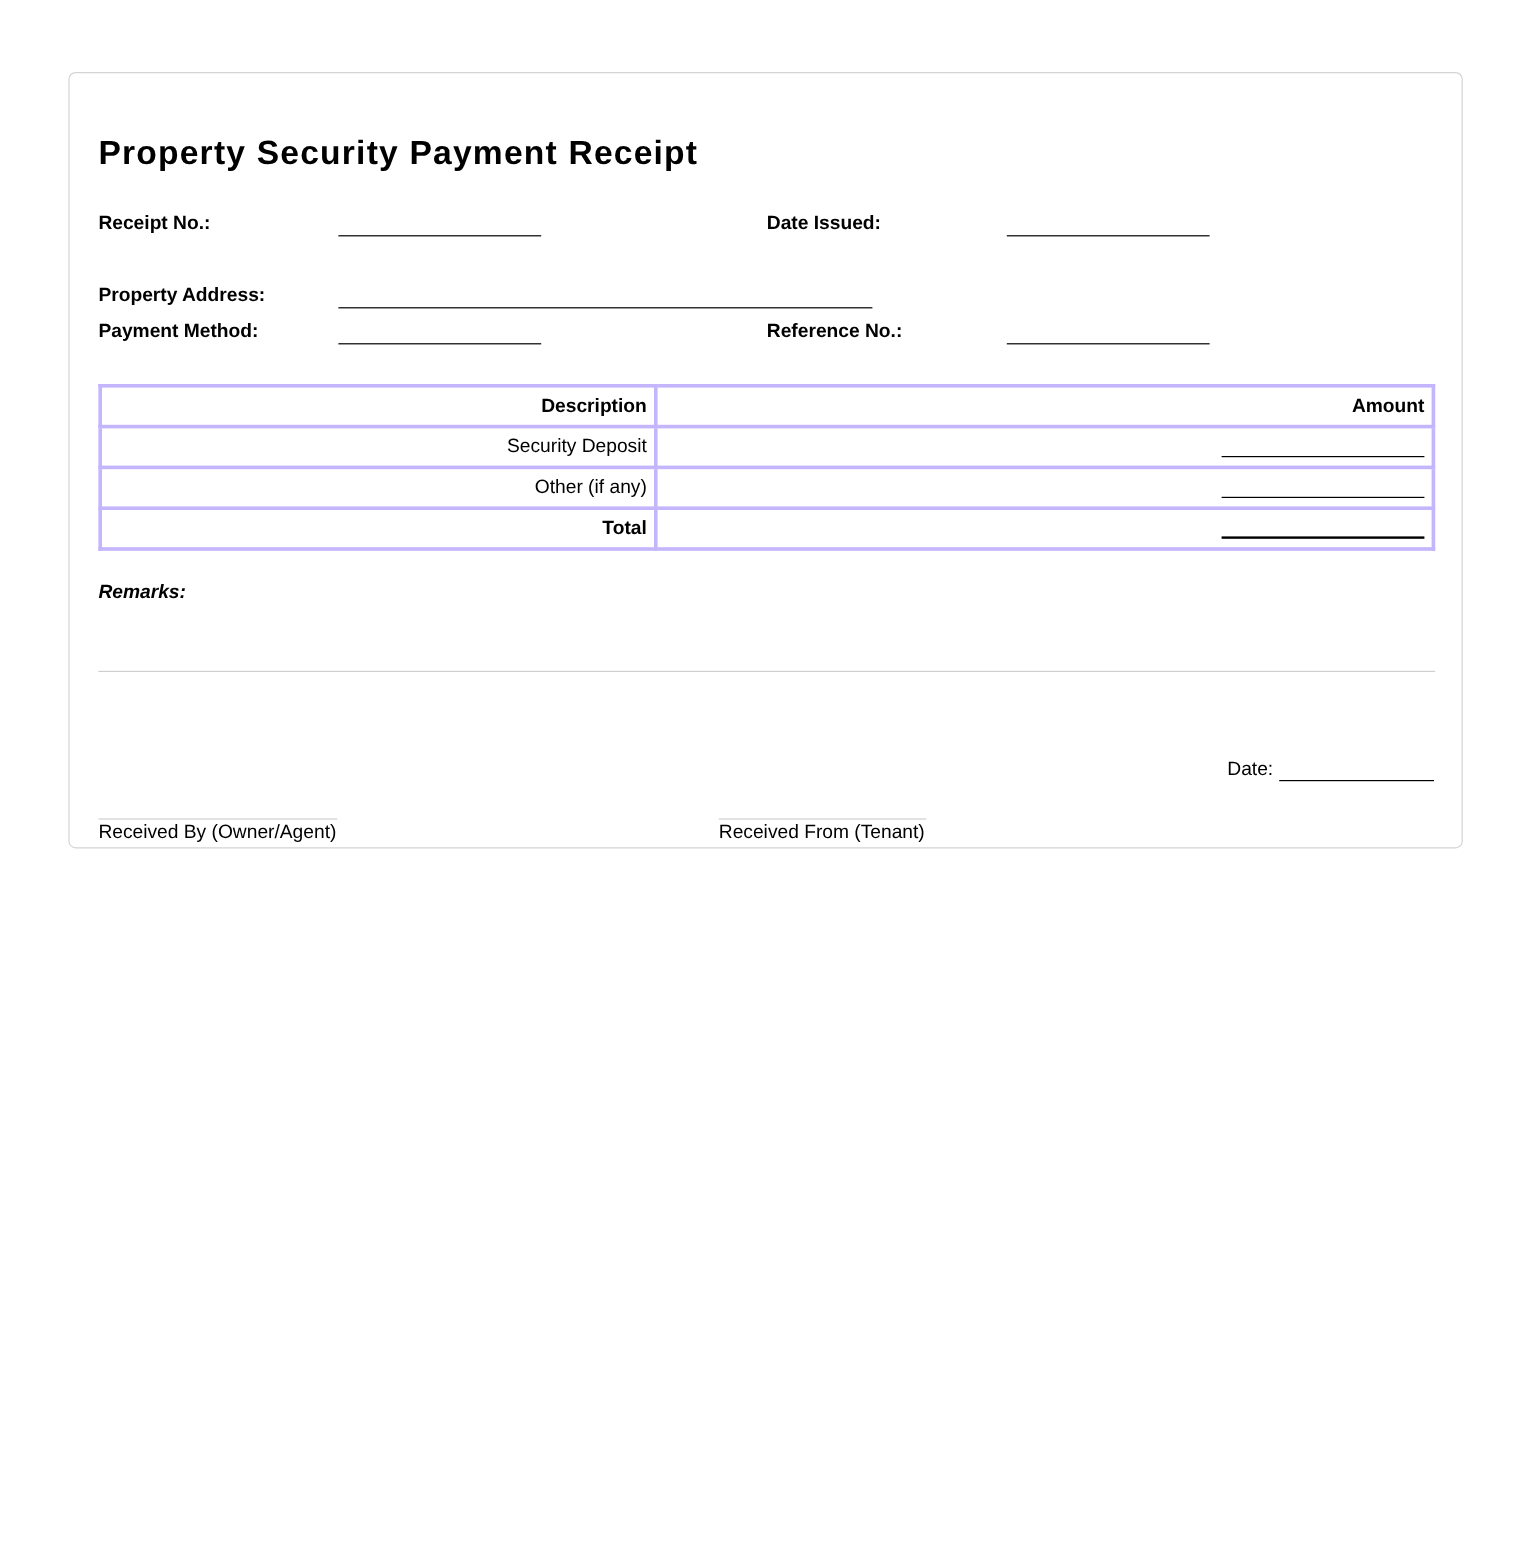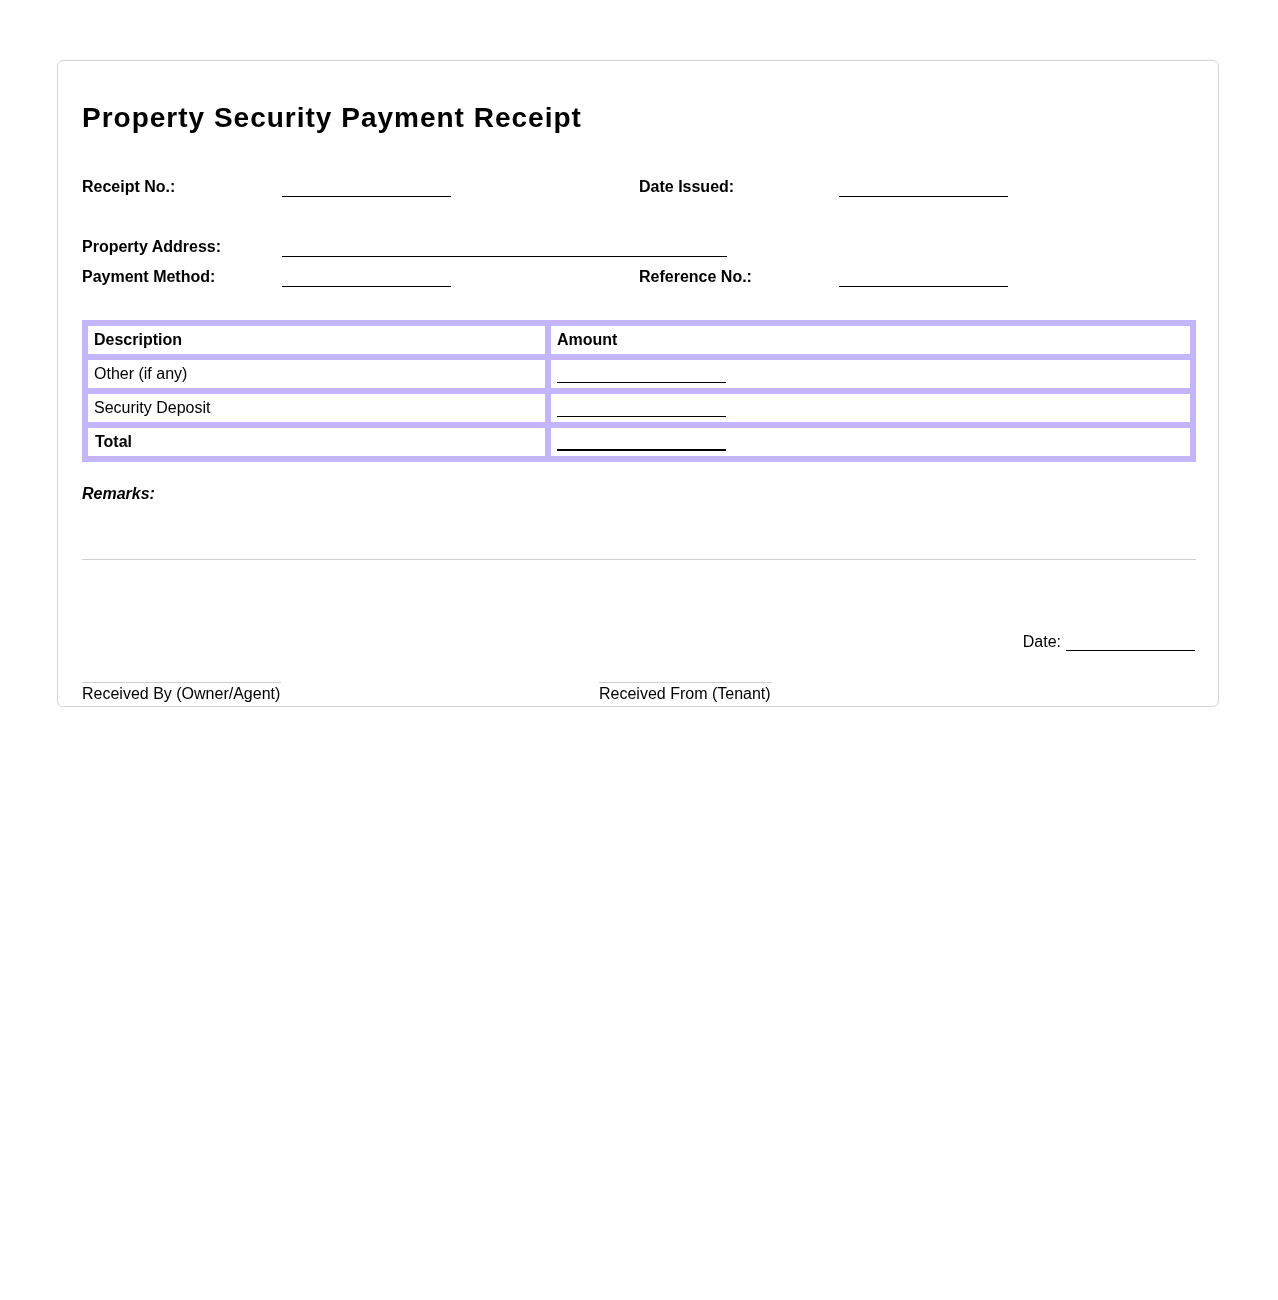--- a/index.html
+++ b/index.html
@@ -9,7 +9,7 @@
     border: 1px solid #d4d4d4; border-radius: 6px; box-sizing: border-box; background: #fff;
   }
   .title {
-    position: absolute; left: 24px; top: 40px; margin: 0;
+    position: absolute; left: 24px; top: 50px; margin: 0;
     font-size: 28px; font-weight: bold; letter-spacing: 1px; line-height: 34px;
   }
   .field-row { position: absolute; left: 24px; height: 22px; width: 1120px; font-size: 16px; text-align: right; }

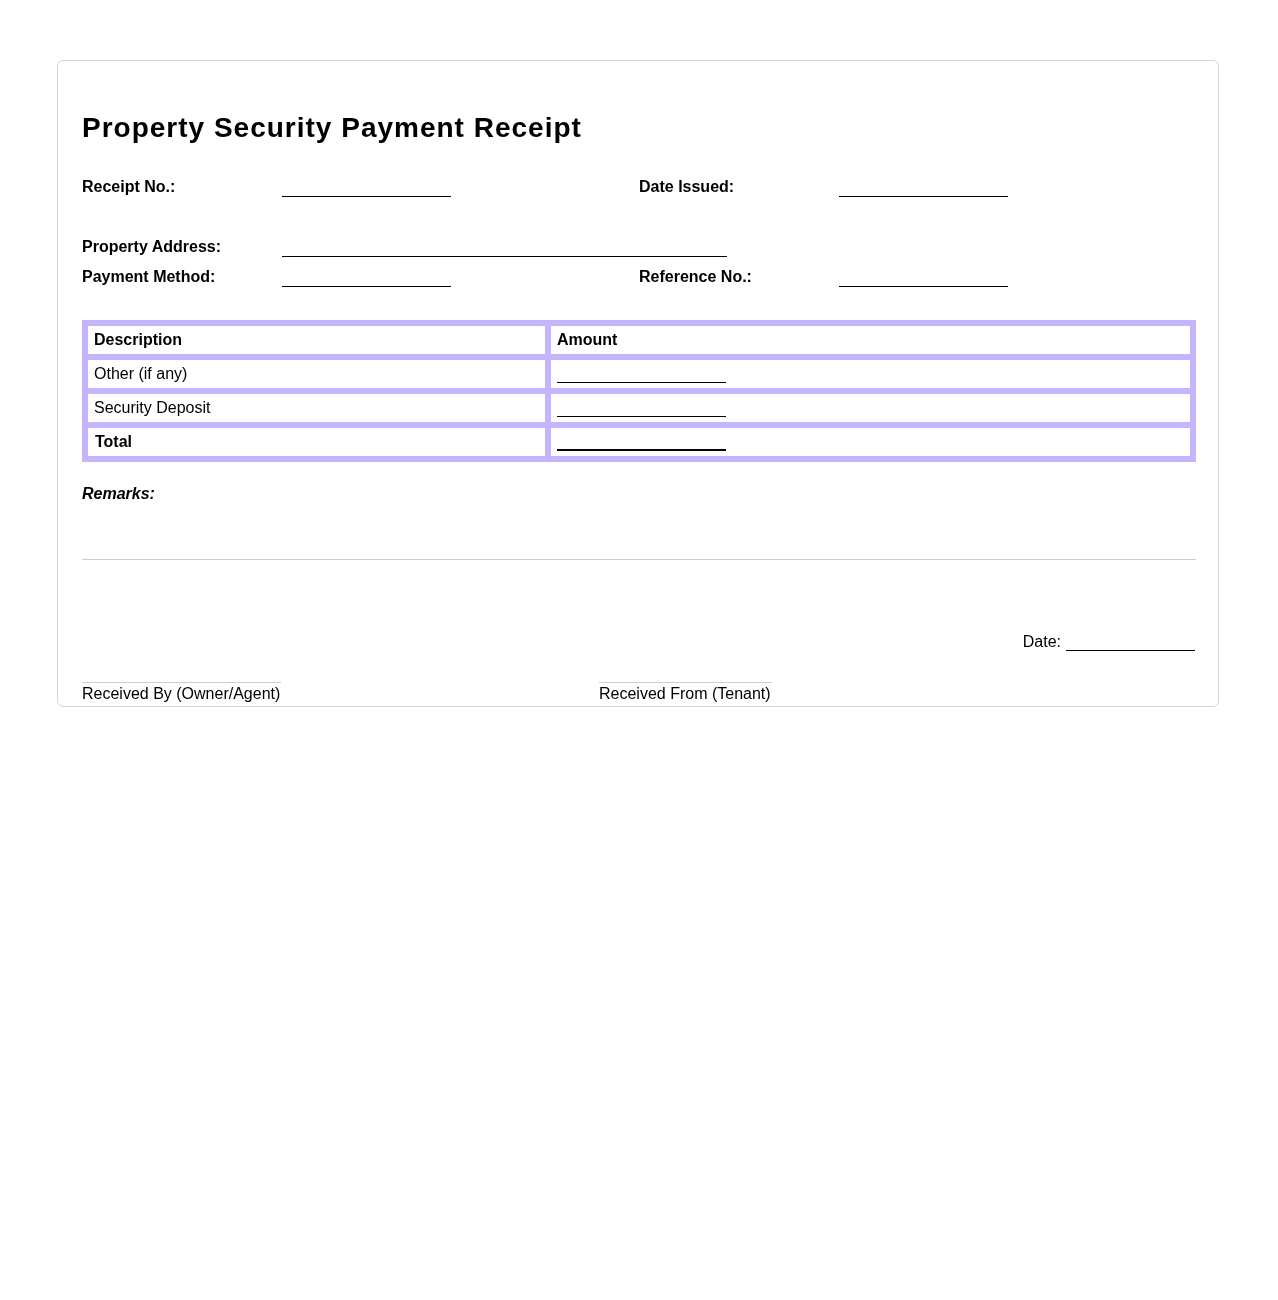--- a/index.html
+++ b/index.html
@@ -20,7 +20,7 @@
     position: absolute; left: 24px; top: 259px; width: 1114px; border-collapse: collapse; font-size: 16px;
   }
   table.items th, table.items td {
-    border: 6px solid #c4b5fd; height: 34px; padding: 0 6px; text-align: left; vertical-align: middle; box-sizing: border-box;
+    border: 3px solid #c4b5fd; height: 34px; padding: 0 6px; text-align: right; vertical-align: middle; box-sizing: border-box;
   }
   table.items th { font-weight: bold; }
   table.items td.desc { width: 463px; }

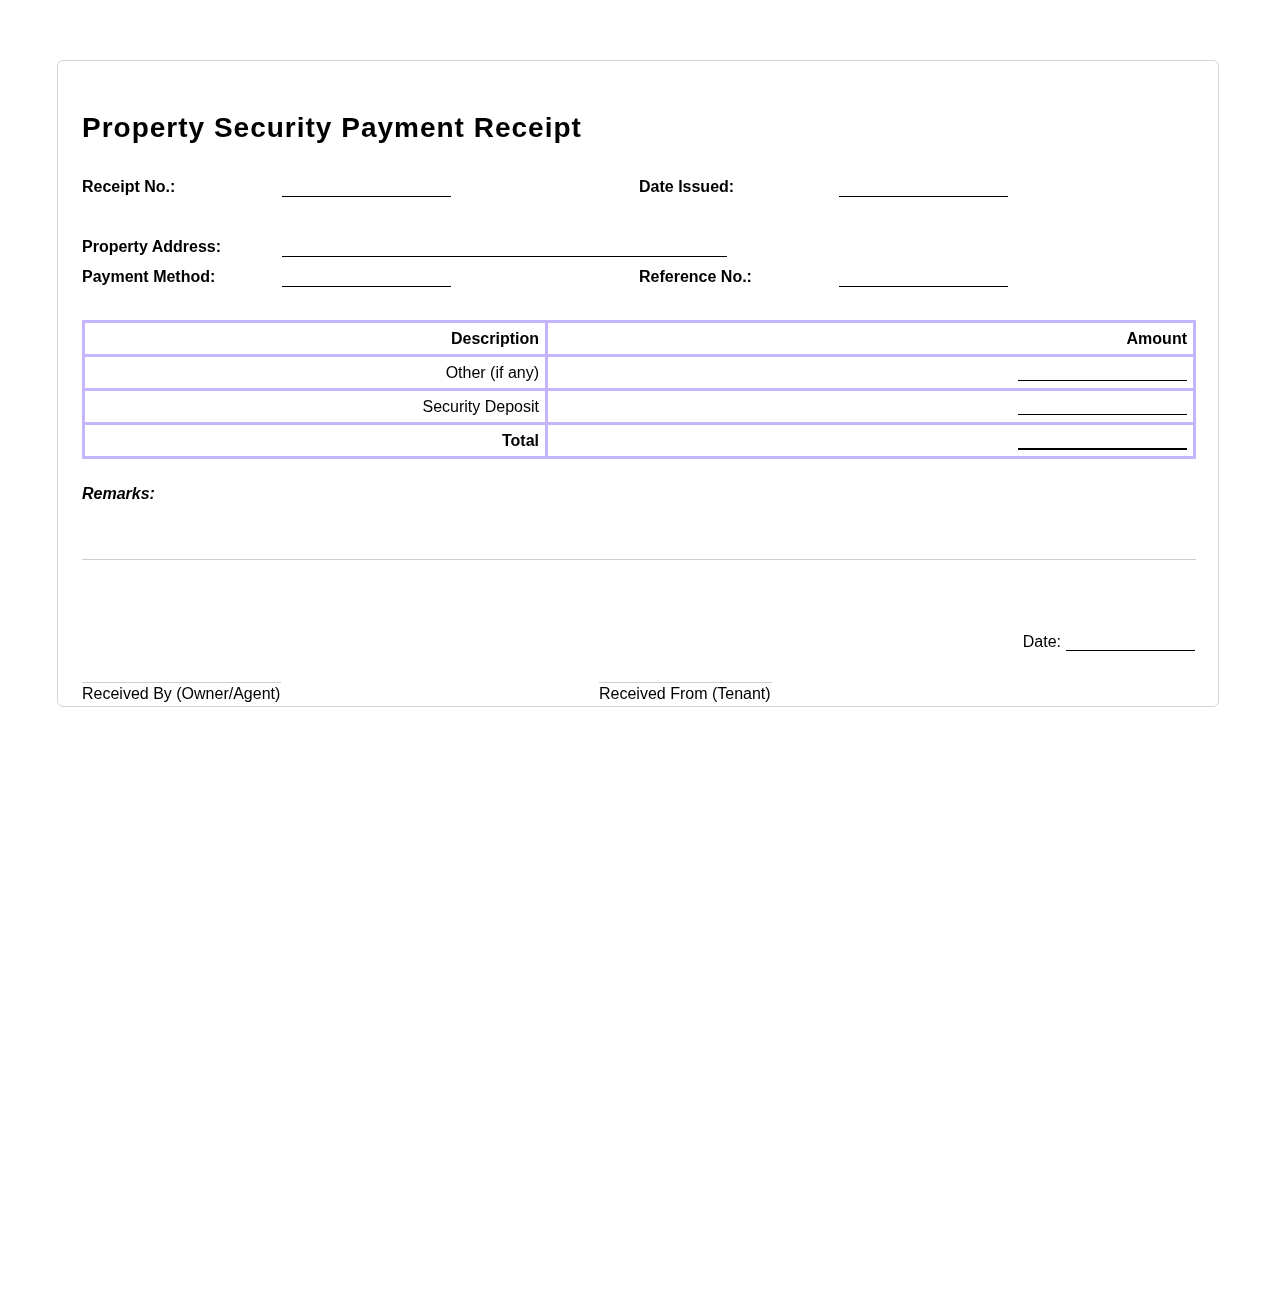--- a/index.html
+++ b/index.html
@@ -69,11 +69,11 @@
     </thead>
     <tbody>
       <tr>
-        <td class="desc">Other (if any)</td>
+        <td class="desc">Security Deposit</td>
         <td><span class="amt-line"></span></td>
       </tr>
       <tr>
-        <td class="desc">Security Deposit</td>
+        <td class="desc">Other (if any)</td>
         <td><span class="amt-line"></span></td>
       </tr>
       <tr>

